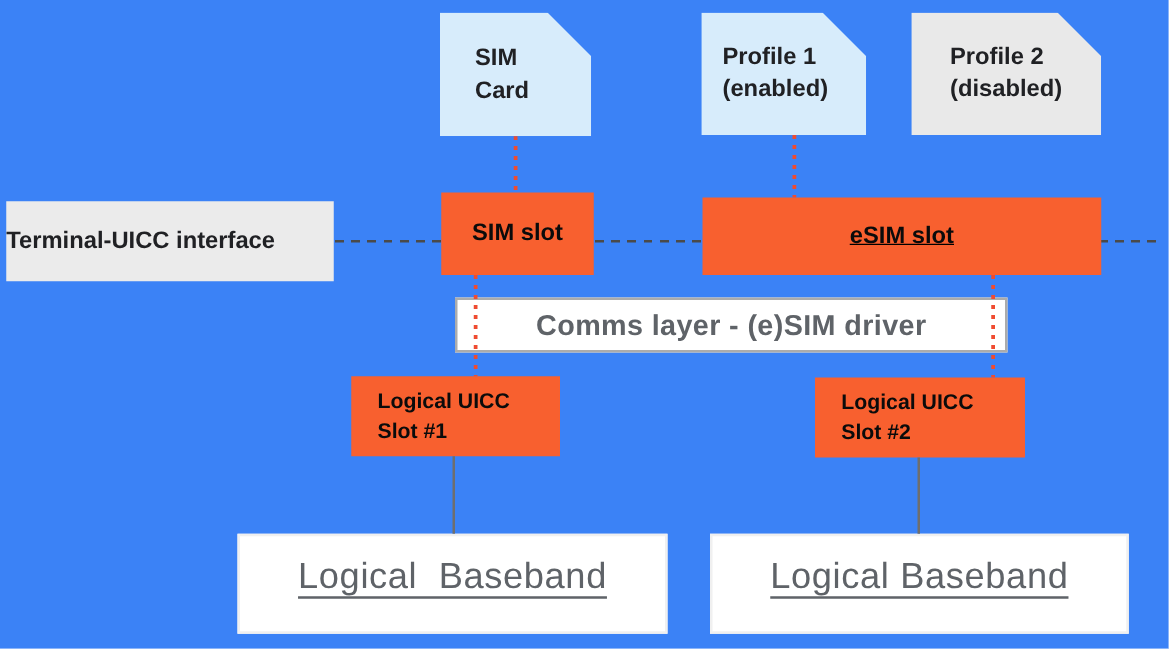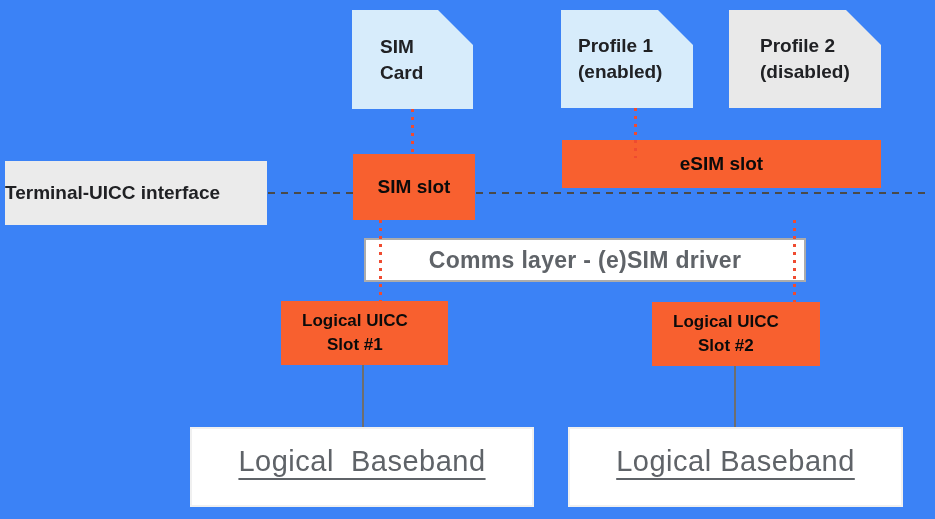--- a/index.html
+++ b/index.html
@@ -110,7 +110,7 @@
     <span class="label">SIM slot</span>
   </div>
 
-  <div class="slot" style="left:562px;top:140px;width:319px;height:48px;">
+  <div class="slot" style="left:562px;top:158px;width:319px;height:62px;text-decoration:underline;">
     <span class="label">eSIM slot</span>
   </div>
 

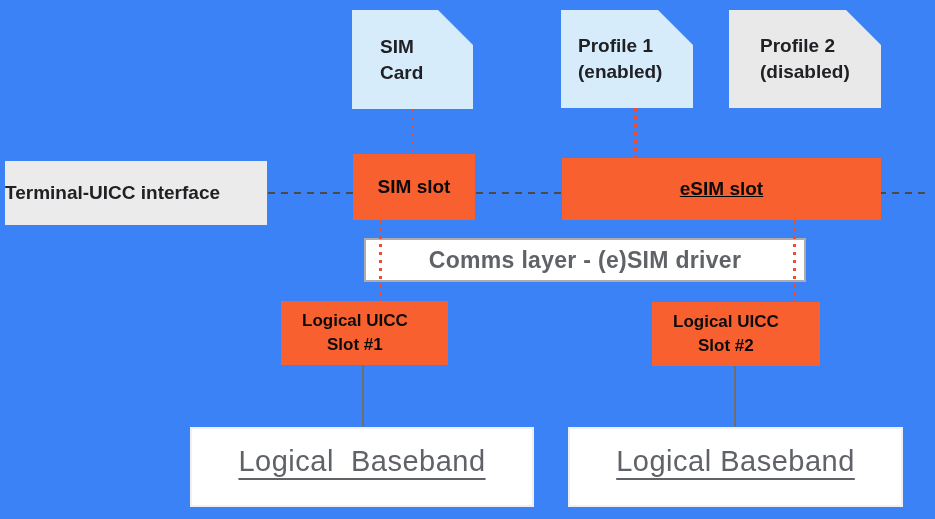--- a/index.html
+++ b/index.html
@@ -41,7 +41,7 @@
     position:absolute;background:var(--orange);display:flex;align-items:center;justify-content:center;z-index:1;
   }
   .slot .label{font-weight:bold;font-size:19px;color:#0B0B0B;}
-  .slot.left-text{justify-content:flex-start;text-align:center;}
+  .slot.left-text{justify-content:flex-start;}
   .slot.left-text .label{font-size:17px;line-height:24px;white-space:pre-line;padding-left:21px;}
   
   .comms{

